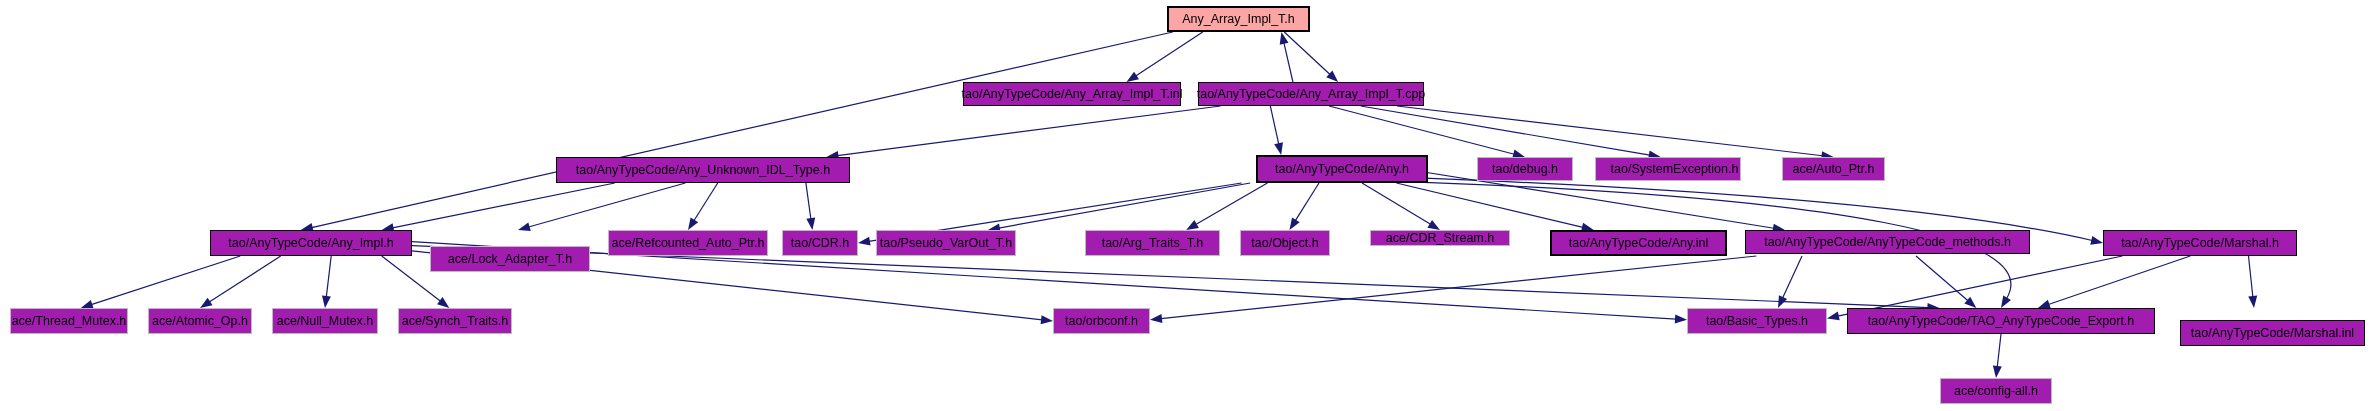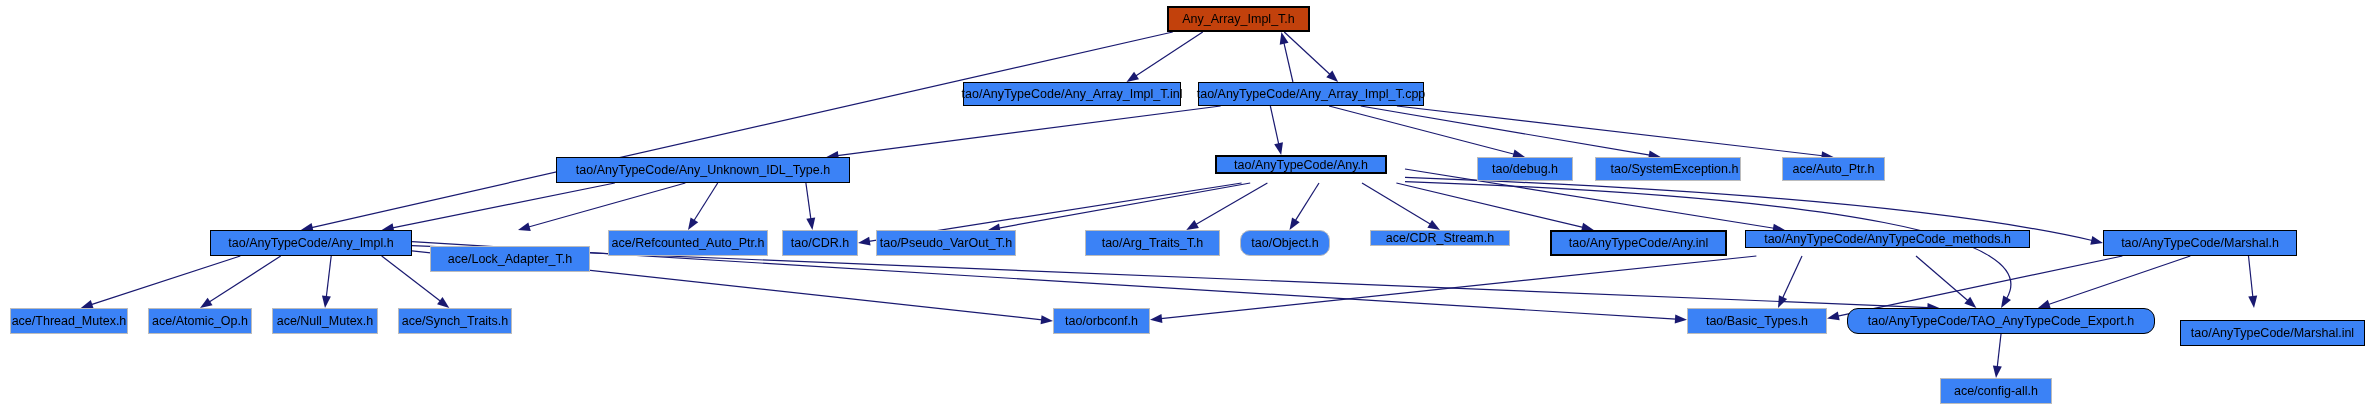--- a/index.html
+++ b/index.html
@@ -9,7 +9,7 @@
   .node{position:absolute;box-sizing:border-box;display:flex;align-items:center;justify-content:center;
         background:#3b82f6;border:1px solid #000000;color:#000000;font-size:12.5px;
         white-space:nowrap;cursor:pointer;}
-  .node.current{background:#c2410c;border:2px solid #000000;}
+  .node.current{background:#fca5a5;border:2px solid #000000;}
   .node.bold{border-width:2px;}
   .node.external{border-color:#bcbcbc;}
 </style>

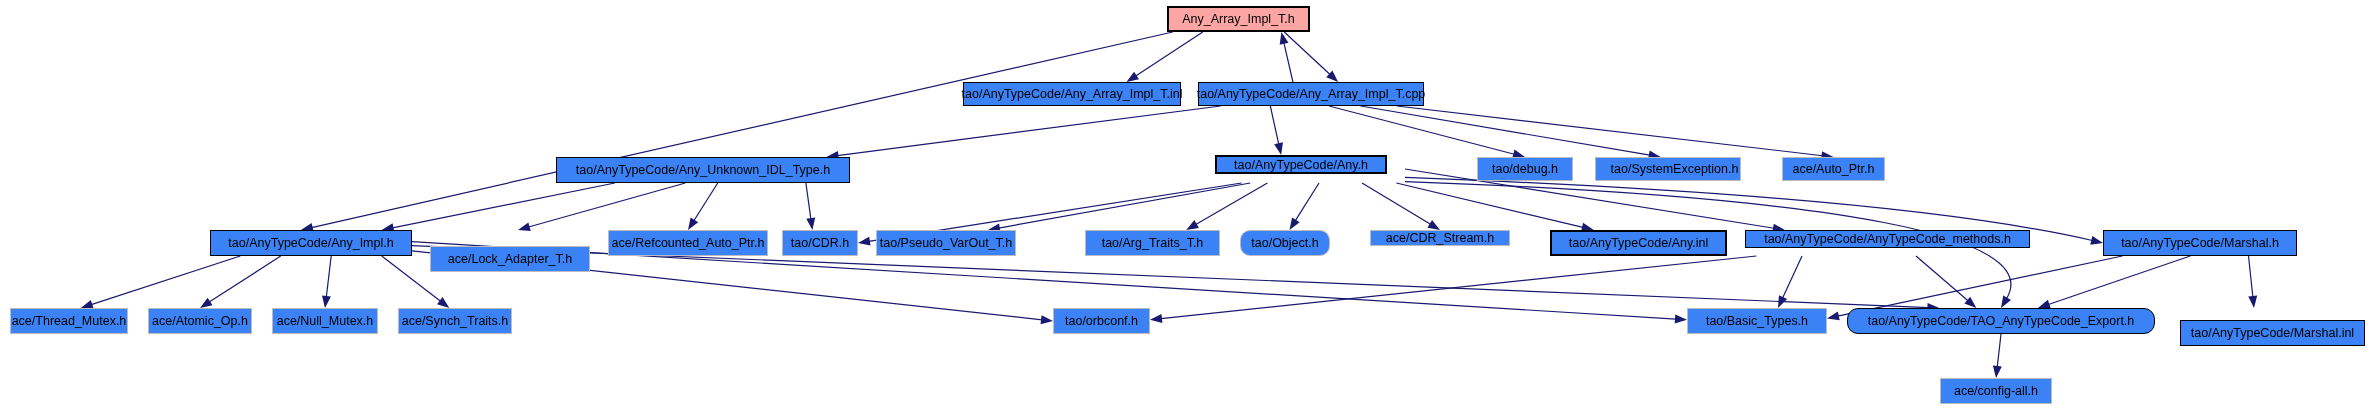--- a/index.html
+++ b/index.html
@@ -7,7 +7,7 @@
          font-family:"Liberation Sans","DejaVu Sans",sans-serif;}
   .graph svg{position:absolute;left:0;top:0;}
   .node{position:absolute;box-sizing:border-box;display:flex;align-items:center;justify-content:center;
-        background:#3b82f6;border:1px solid #000000;color:#000000;font-size:12.5px;
+        background:#a21caf;border:1px solid #000000;color:#000000;font-size:12.5px;
         white-space:nowrap;cursor:pointer;}
   .node.current{background:#fca5a5;border:2px solid #000000;}
   .node.bold{border-width:2px;}

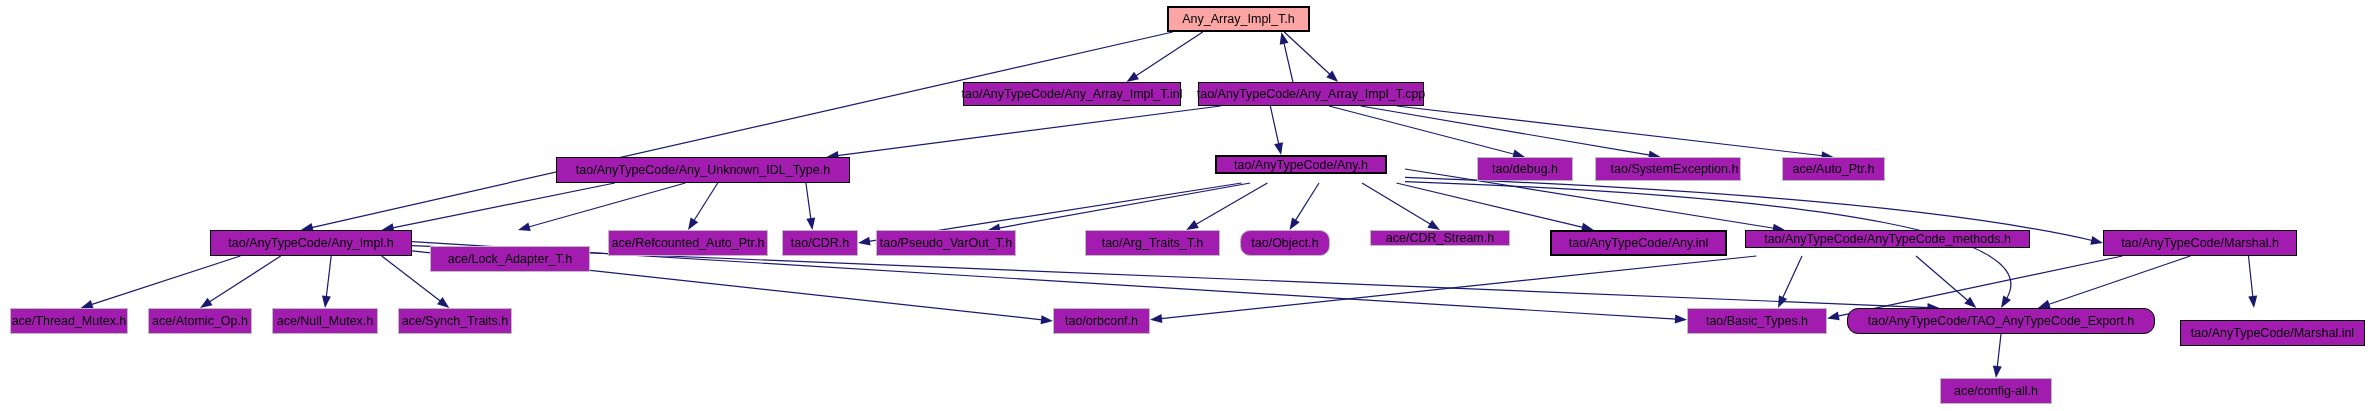--- a/index.html
+++ b/index.html
@@ -96,7 +96,7 @@
       <div class="node internal" style="left: 963px; top: 82px; width: 218px; height: 24px;">tao/AnyTypeCode/Any_Array_Impl_T.inl</div>
       <div class="node internal" style="left: 1198px; top: 82px; width: 226px; height: 24px;">tao/AnyTypeCode/Any_Array_Impl_T.cpp</div>
       <div class="node internal" style="left: 556px; top: 157px; width: 294px; height: 26px;">tao/AnyTypeCode/Any_Unknown_IDL_Type.h</div>
-      <div class="node bold" style="left: 1215px; top: 155px; width: 172px; height: 19px;">tao/AnyTypeCode/Any.h</div>
+      <div class="node bold" style="left: 1256px; top: 155px; width: 172px; height: 28px;">tao/AnyTypeCode/Any.h</div>
       <div class="node external" style="left: 1477px; top: 157px; width: 96px; height: 24px;">tao/debug.h</div>
       <div class="node external" style="left: 1595px; top: 157px; width: 146px; height: 24px; padding-left: 13px;">tao/SystemException.h</div>
       <div class="node external" style="left: 1782px; top: 157px; width: 103px; height: 24px;">ace/Auto_Ptr.h</div>

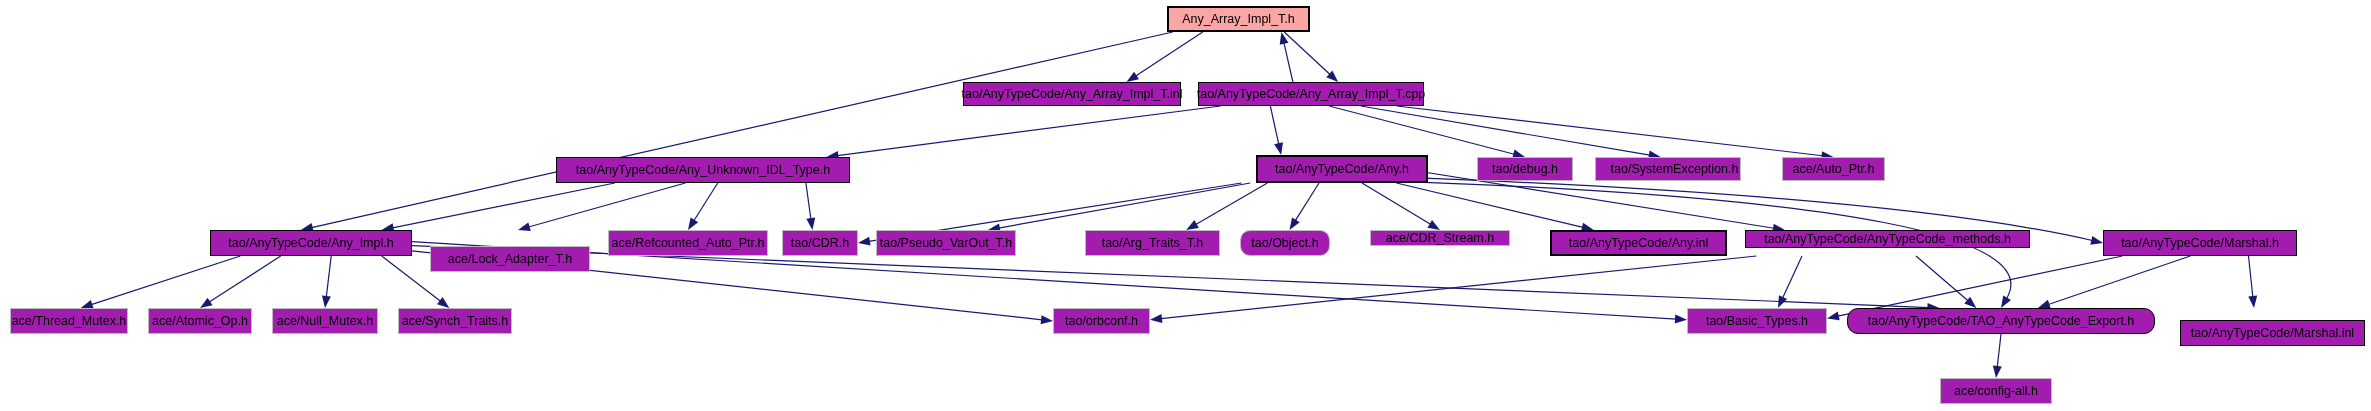--- a/index.html
+++ b/index.html
@@ -106,7 +106,7 @@
       <div class="node external" style="left: 782px; top: 230px; width: 76px; height: 26px;">tao/CDR.h</div>
       <div class="node external" style="left: 876px; top: 230px; width: 140px; height: 26px;">tao/Pseudo_VarOut_T.h</div>
       <div class="node external" style="left: 1085px; top: 230px; width: 135px; height: 26px;">tao/Arg_Traits_T.h</div>
-      <div class="node external" style="left: 1240px; top: 230px; width: 90px; height: 26px; border-radius: 10px;">tao/Object.h</div>
+      <div class="node external" style="left: 1240px; top: 230px; width: 90px; height: 26px;">tao/Object.h</div>
       <div class="node external" style="left: 1370px; top: 230px; width: 140px; height: 16px;">ace/CDR_Stream.h</div>
       <div class="node bold" style="left: 1550px; top: 230px; width: 177px; height: 26px;">tao/AnyTypeCode/Any.inl</div>
       <div class="node internal" style="left: 1745px; top: 230px; width: 285px; height: 18px;">tao/AnyTypeCode/AnyTypeCode_methods.h</div>

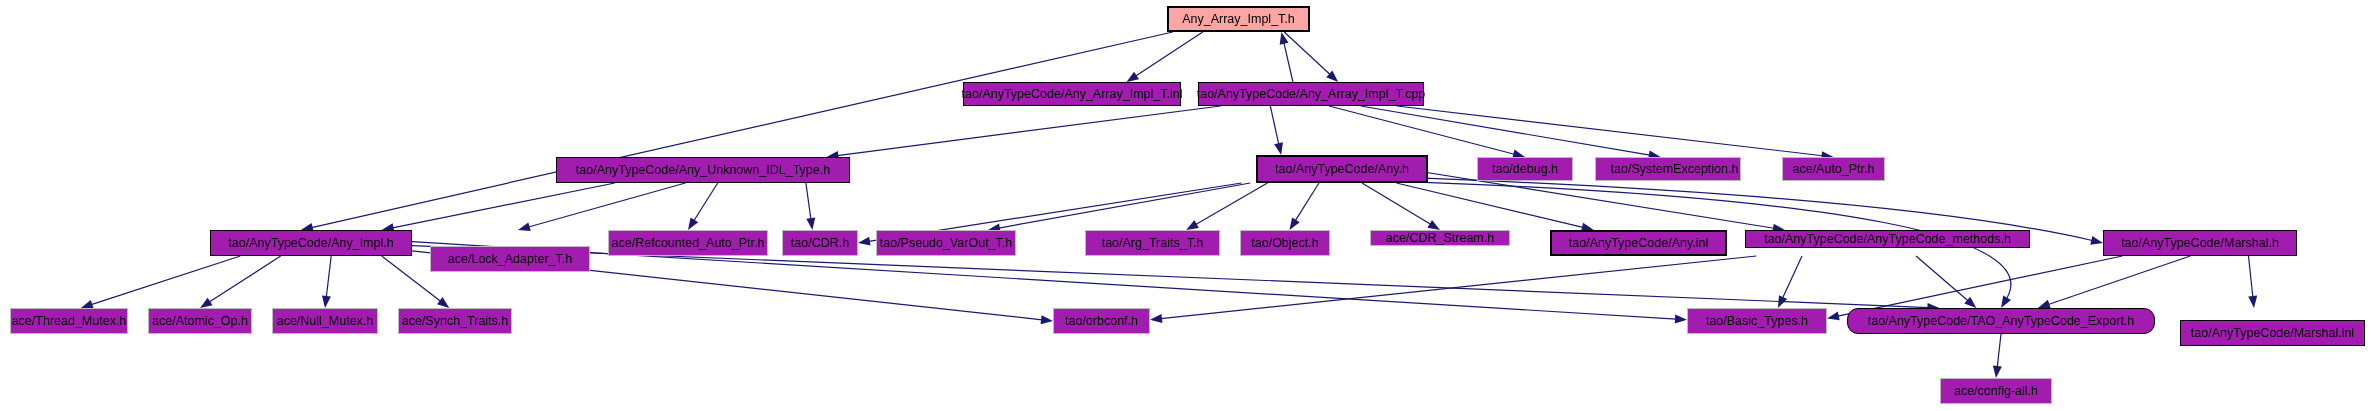--- a/index.html
+++ b/index.html
@@ -109,7 +109,7 @@
       <div class="node external" style="left: 1240px; top: 230px; width: 90px; height: 26px;">tao/Object.h</div>
       <div class="node external" style="left: 1370px; top: 230px; width: 140px; height: 16px;">ace/CDR_Stream.h</div>
       <div class="node bold" style="left: 1550px; top: 230px; width: 177px; height: 26px;">tao/AnyTypeCode/Any.inl</div>
-      <div class="node internal" style="left: 1745px; top: 230px; width: 285px; height: 18px;">tao/AnyTypeCode/AnyTypeCode_methods.h</div>
+      <div class="node internal" style="left: 1745px; top: 230px; width: 285px; height: 24px;">tao/AnyTypeCode/AnyTypeCode_methods.h</div>
       <div class="node internal" style="left: 2103px; top: 230px; width: 194px; height: 26px;">tao/AnyTypeCode/Marshal.h</div>
       <div class="node external" style="left: 10px; top: 308px; width: 118px; height: 26px;">ace/Thread_Mutex.h</div>
       <div class="node external" style="left: 148px; top: 308px; width: 104px; height: 26px;">ace/Atomic_Op.h</div>

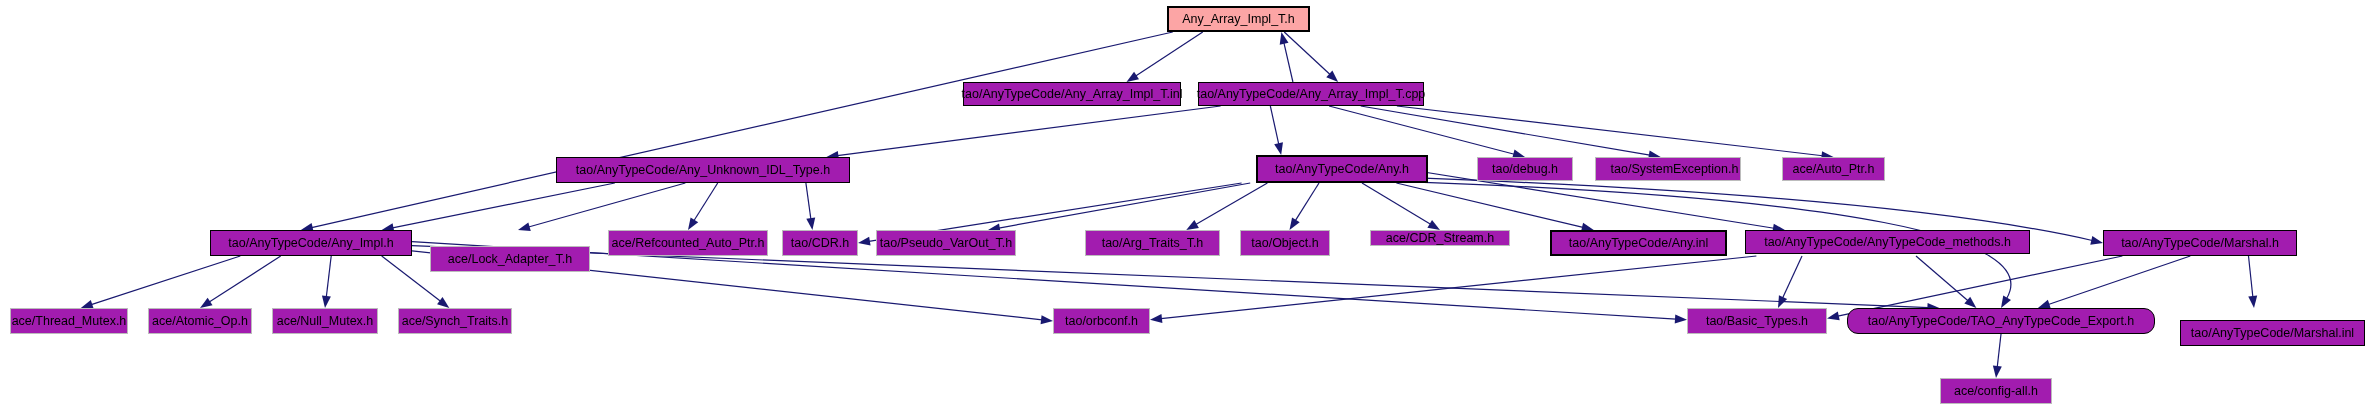--- a/index.html
+++ b/index.html
@@ -117,7 +117,7 @@
       <div class="node external" style="left: 398px; top: 308px; width: 114px; height: 26px;">ace/Synch_Traits.h</div>
       <div class="node external" style="left: 1053px; top: 308px; width: 97px; height: 26px;">tao/orbconf.h</div>
       <div class="node external" style="left: 1687px; top: 308px; width: 140px; height: 26px;">tao/Basic_Types.h</div>
-      <div class="node internal" style="left: 1847px; top: 308px; width: 308px; height: 26px; border-radius: 11px;">tao/AnyTypeCode/TAO_AnyTypeCode_Export.h</div>
+      <div class="node internal" style="left: 1847px; top: 308px; width: 308px; height: 26px;">tao/AnyTypeCode/TAO_AnyTypeCode_Export.h</div>
       <div class="node internal" style="left: 2180px; top: 320px; width: 185px; height: 26px;">tao/AnyTypeCode/Marshal.inl</div>
       <div class="node external" style="left: 1940px; top: 378px; width: 112px; height: 26px;">ace/config-all.h</div>
     </div>

